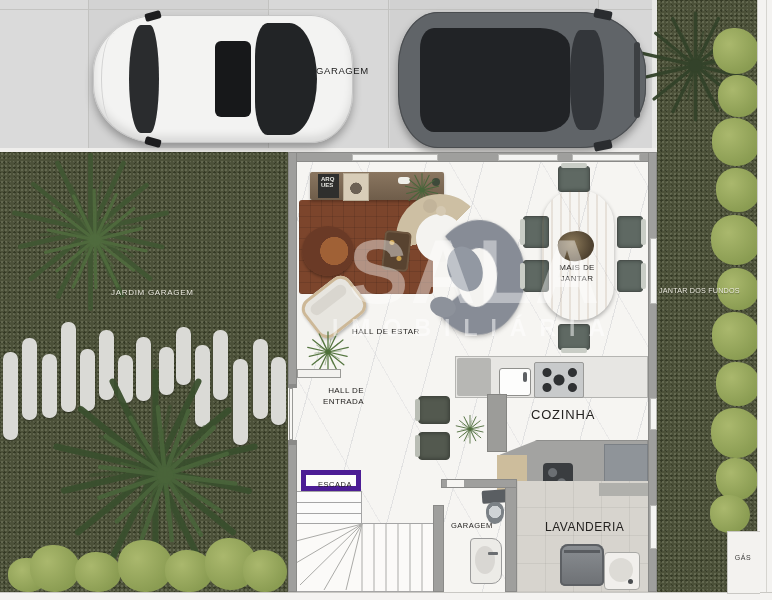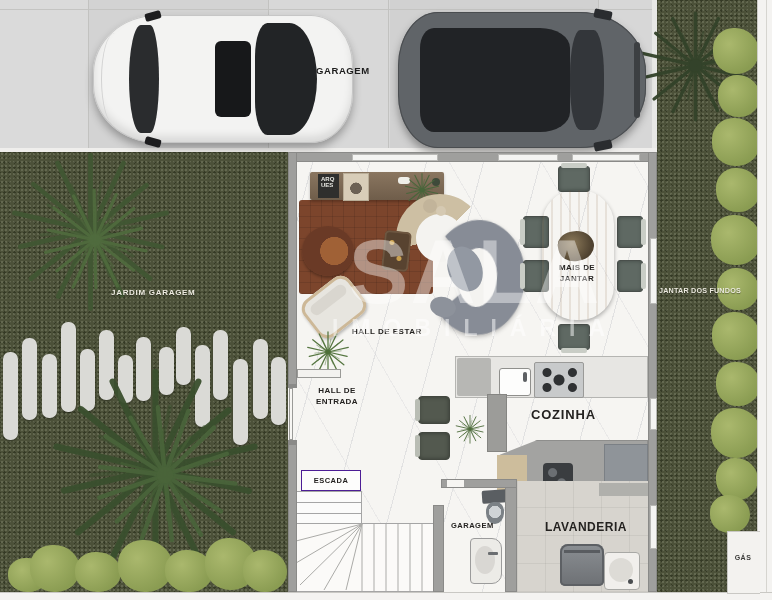--- a/index.html
+++ b/index.html
@@ -145,7 +145,7 @@
   .threshold{width:9px;height:4px;background:#8a8a88;}
   .console{left:297px;top:369px;width:44px;height:9px;background:#f3f2ef;border:1px solid #9a9a97;box-sizing:border-box;}
   
-  .lbl{position:absolute;font-weight:bold;color:#242220;white-space:pre-line;}
+  .lbl{position:absolute;font-weight:normal;color:#242220;white-space:pre-line;}
   .lbl-garden{color:#eceadf;text-shadow:0 1px 1px rgba(0,0,0,.4);}
   .watermark{left:290px;top:232px;width:370px;text-align:center;pointer-events:none;}
   .wm1{font-size:90px;font-weight:800;line-height:.9;color:rgba(255,255,255,.42);letter-spacing:2px;}

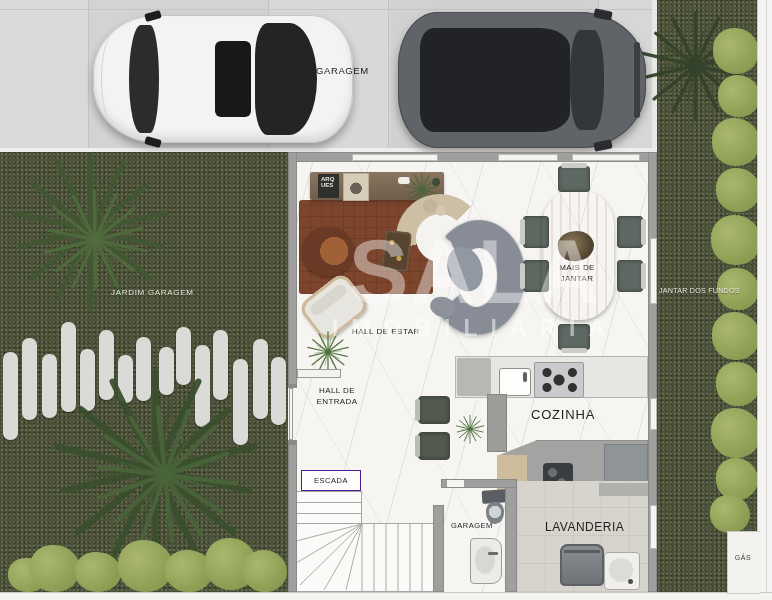--- a/index.html
+++ b/index.html
@@ -386,7 +386,7 @@
 
   <div class="lbl" style="left:352px;top:327px;font-size:8px;letter-spacing:.5px">HALL DE ESTAR</div>
   <div class="lbl" style="left:545px;top:262px;width:64px;text-align:center;font-size:8px;letter-spacing:.4px;line-height:11px">MAIS DE JANTAR</div>
-  <div class="lbl" style="left:310px;top:385px;width:54px;text-align:center;font-size:8px;letter-spacing:.4px;line-height:11px">HALL DE ENTRADA</div>
+  <div class="lbl" style="left:310px;top:385px;width:54px;text-align:right;font-size:8px;letter-spacing:.4px;line-height:11px">HALL DE ENTRADA</div>
   <div class="lbl" style="left:531px;top:407px;font-size:13px;letter-spacing:.8px">COZINHA</div>
   <div class="lbl" style="left:451px;top:521px;font-size:7.5px;letter-spacing:.5px">GARAGEM</div>
   <div class="lbl" style="left:545px;top:520px;font-size:12px;letter-spacing:.5px">LAVANDERIA</div>

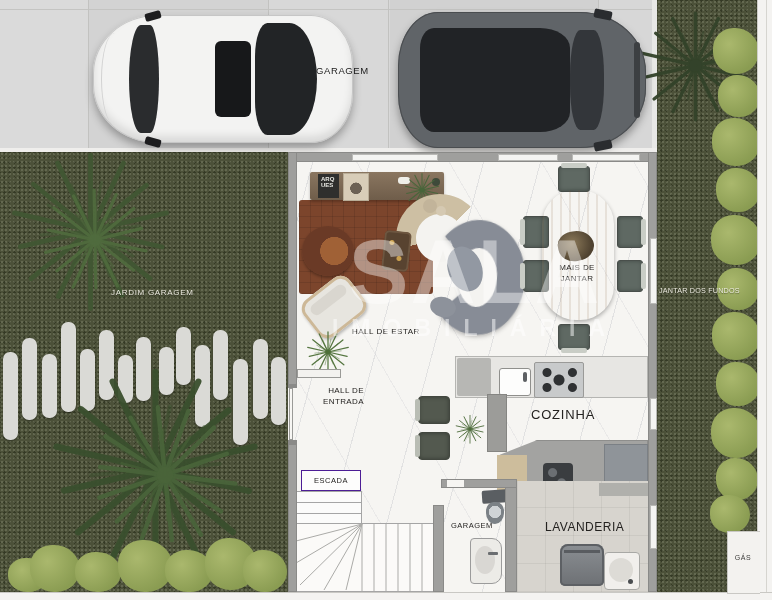--- a/index.html
+++ b/index.html
@@ -115,7 +115,7 @@
       radial-gradient(circle at 62% 66%,#6b6f73 0 4px,transparent 5px);}
   .kblock-right{left:604px;top:444px;width:44px;height:50px;background:#8f9499;box-shadow:inset 0 0 0 1px #7b8085;}
   
-  .stairbox-label{left:301px;top:470px;width:60px;height:21px;background:#fdfdfc;border:1px solid #4c1d95;box-sizing:border-box;padding-left:30px;}
+  .stairbox-label{left:301px;top:470px;width:60px;height:21px;background:#fdfdfc;border:5px solid #4c1d95;box-sizing:border-box;padding-left:30px;}
   .stair-treads{left:294px;top:491px;width:68px;height:33px;background:#fbfbfa;border:1px solid #a5a5a5;box-sizing:border-box;
     background-image:repeating-linear-gradient(180deg,transparent 0 10px,#a5a5a5 10px 11px);}
   .stair-wall{left:433px;top:505px;width:11px;height:87px;}

